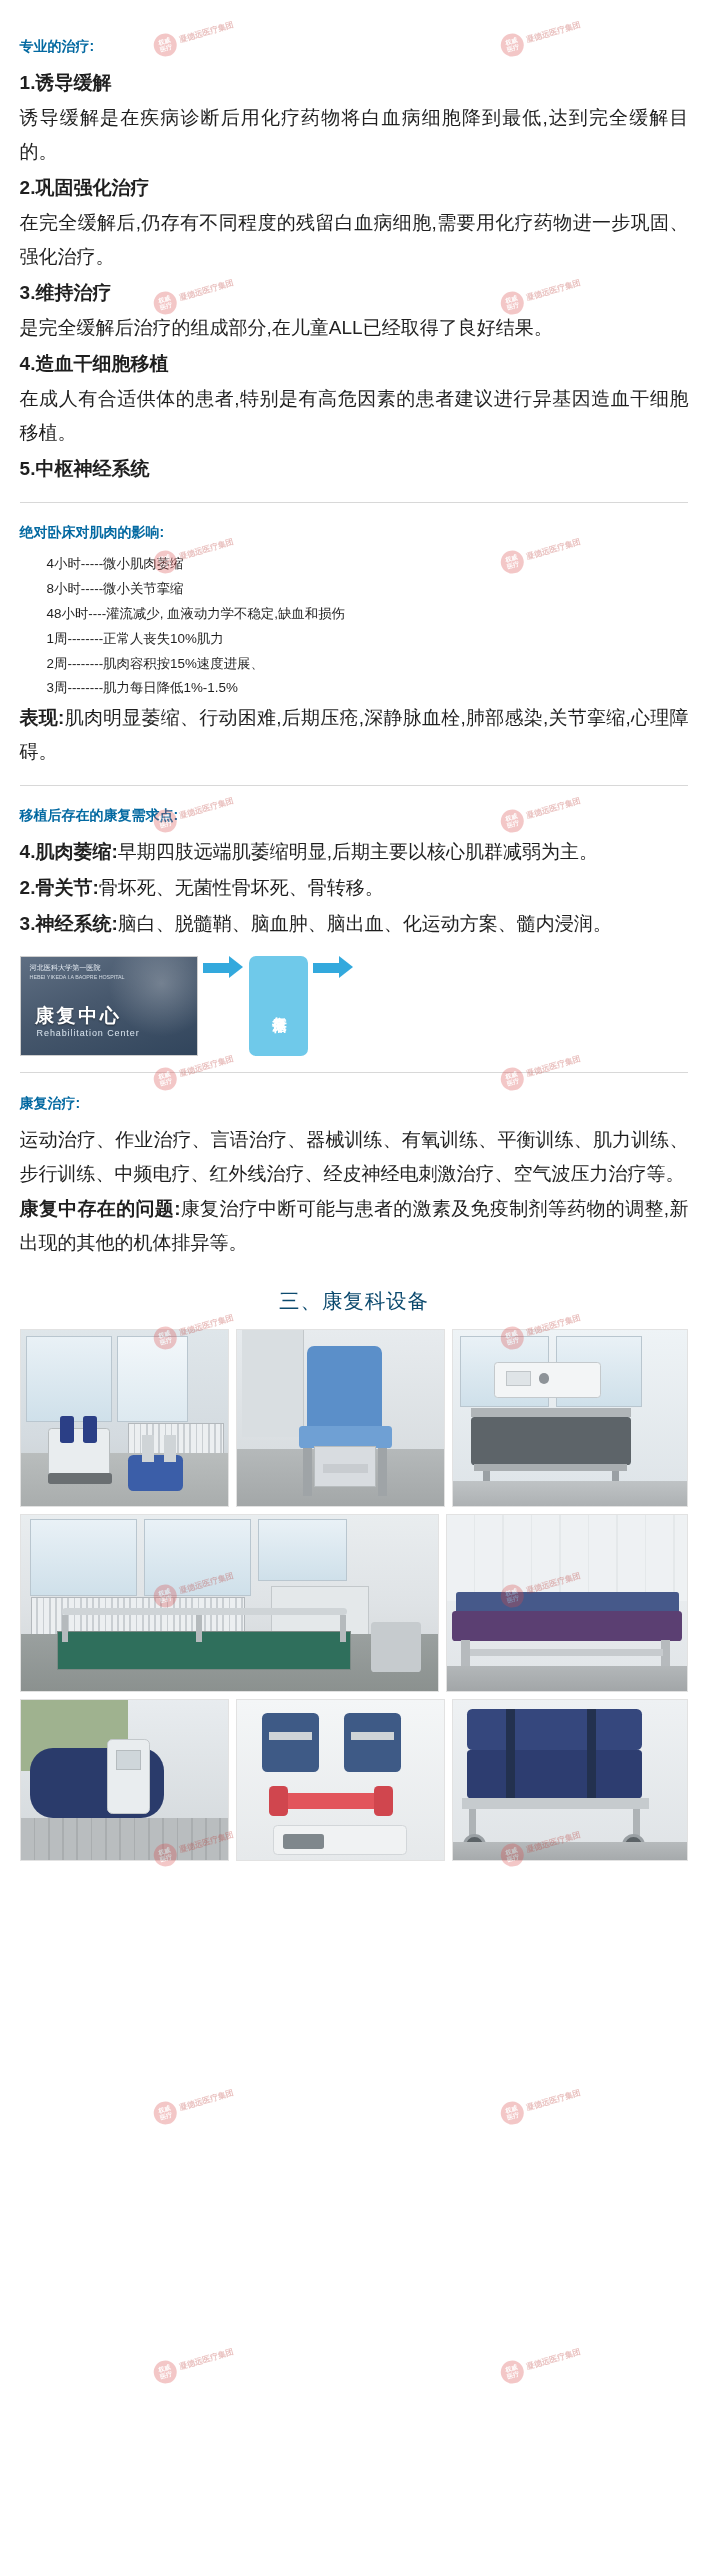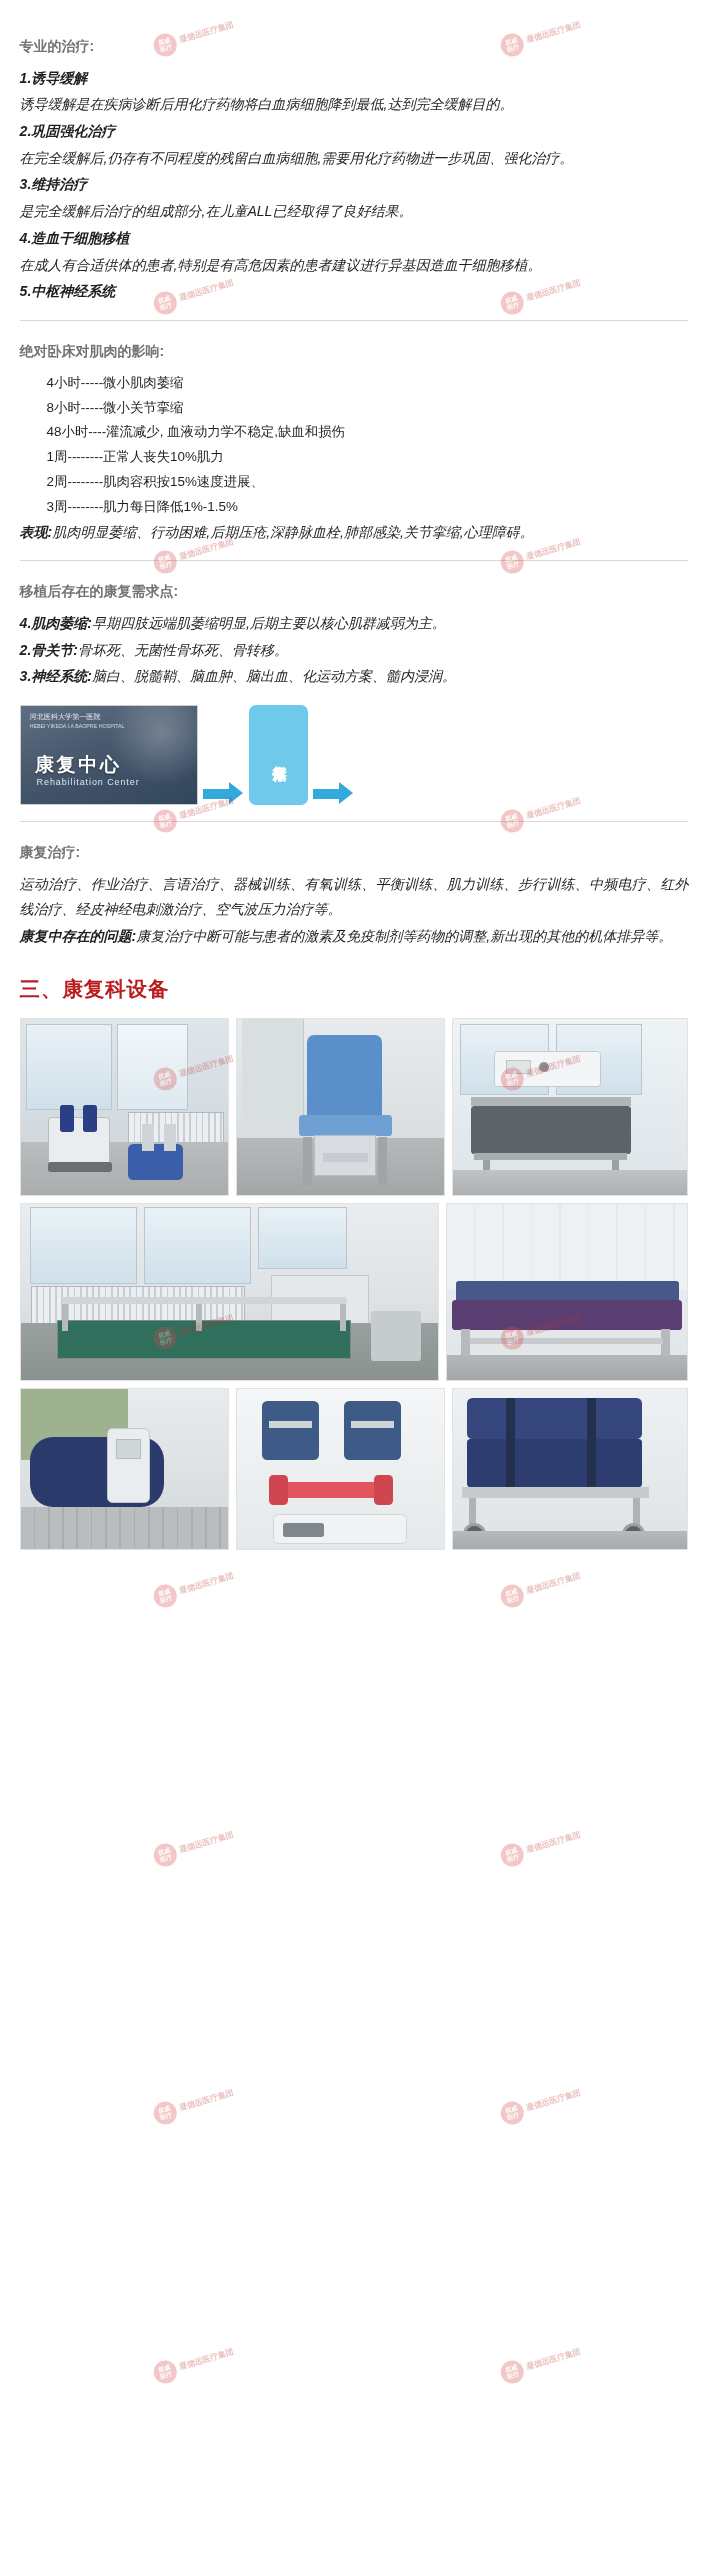--- a/index.html
+++ b/index.html
@@ -65,7 +65,7 @@
     letter-spacing: 0.9px;
   }
   .blue-head {
-    color: #737373;
+    color: #0369a1;
     font-weight: bold;
     font-size: 14px;
     margin: 19.6px 0 9px 0;

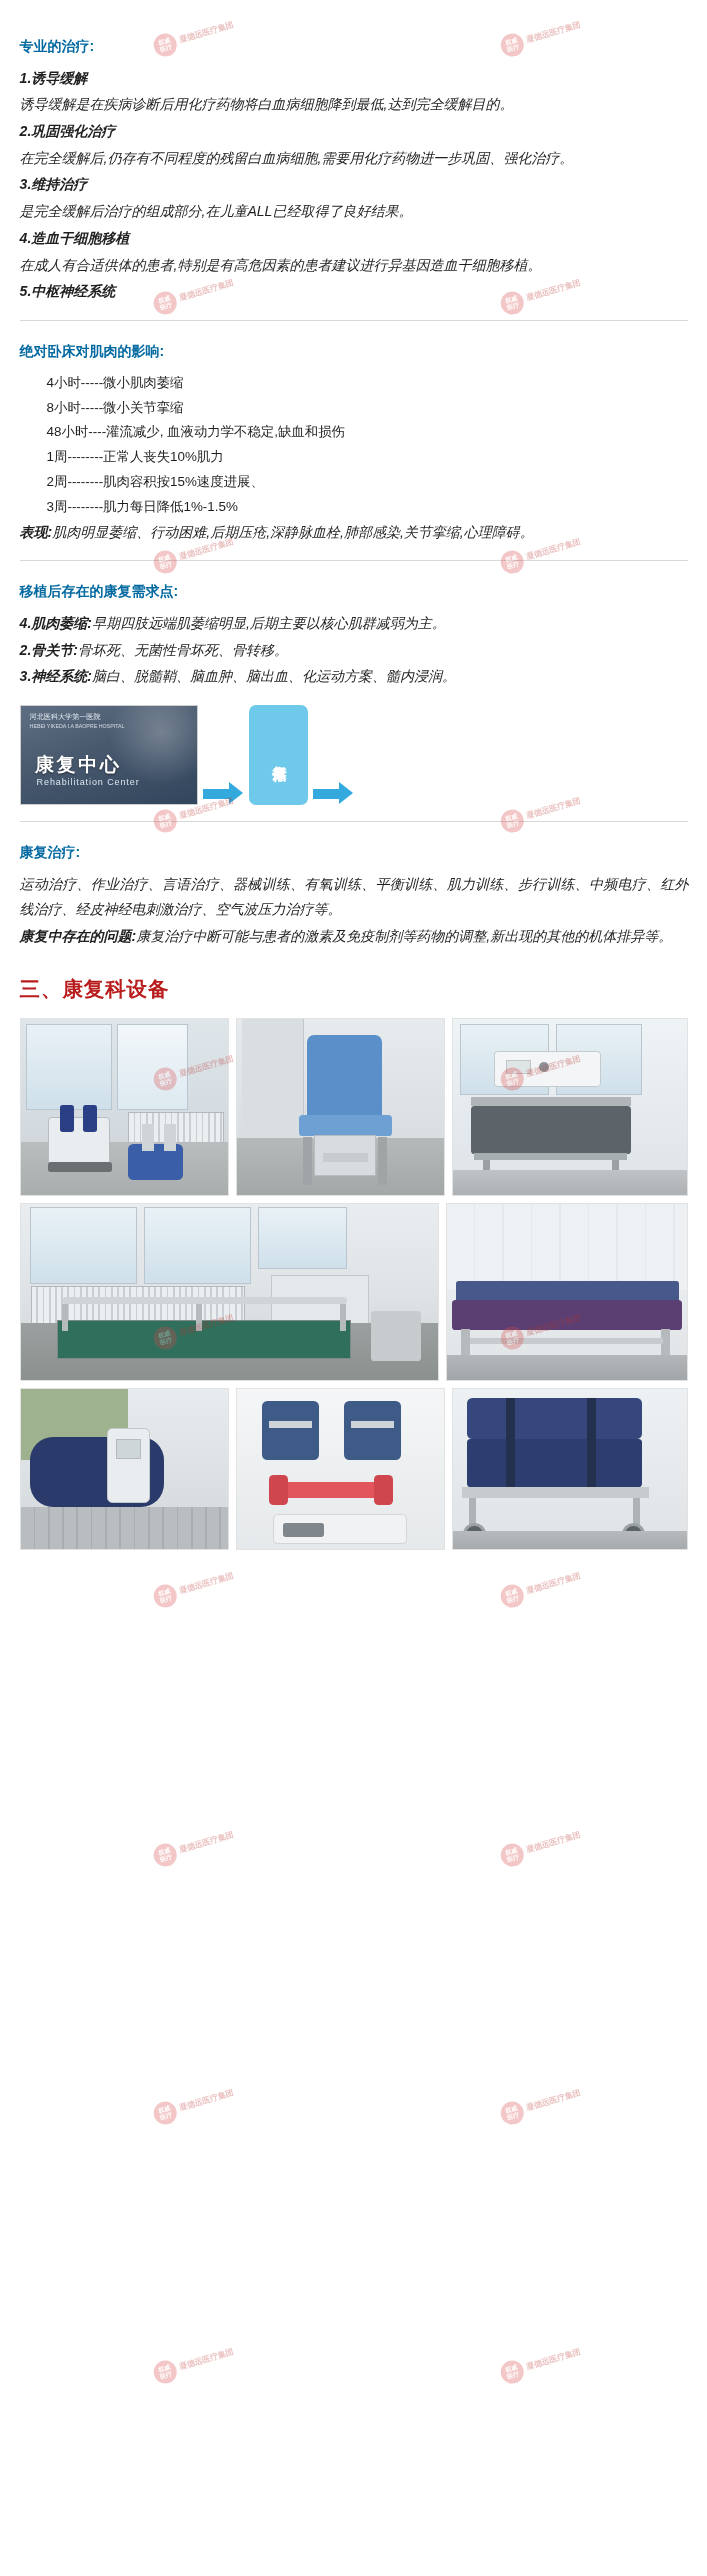--- a/index.html
+++ b/index.html
@@ -72,12 +72,11 @@
     line-height: 1.5;
   }
   p.body {
-    font-size: 14px;
+    font-size: 19px;
     line-height: 1.78;
     margin: 0 0 1.8px 0;
     color: #1f1f1f;
     text-align: justify;
-    font-style: italic;
   }
   p.body.num {
     font-weight: bold;

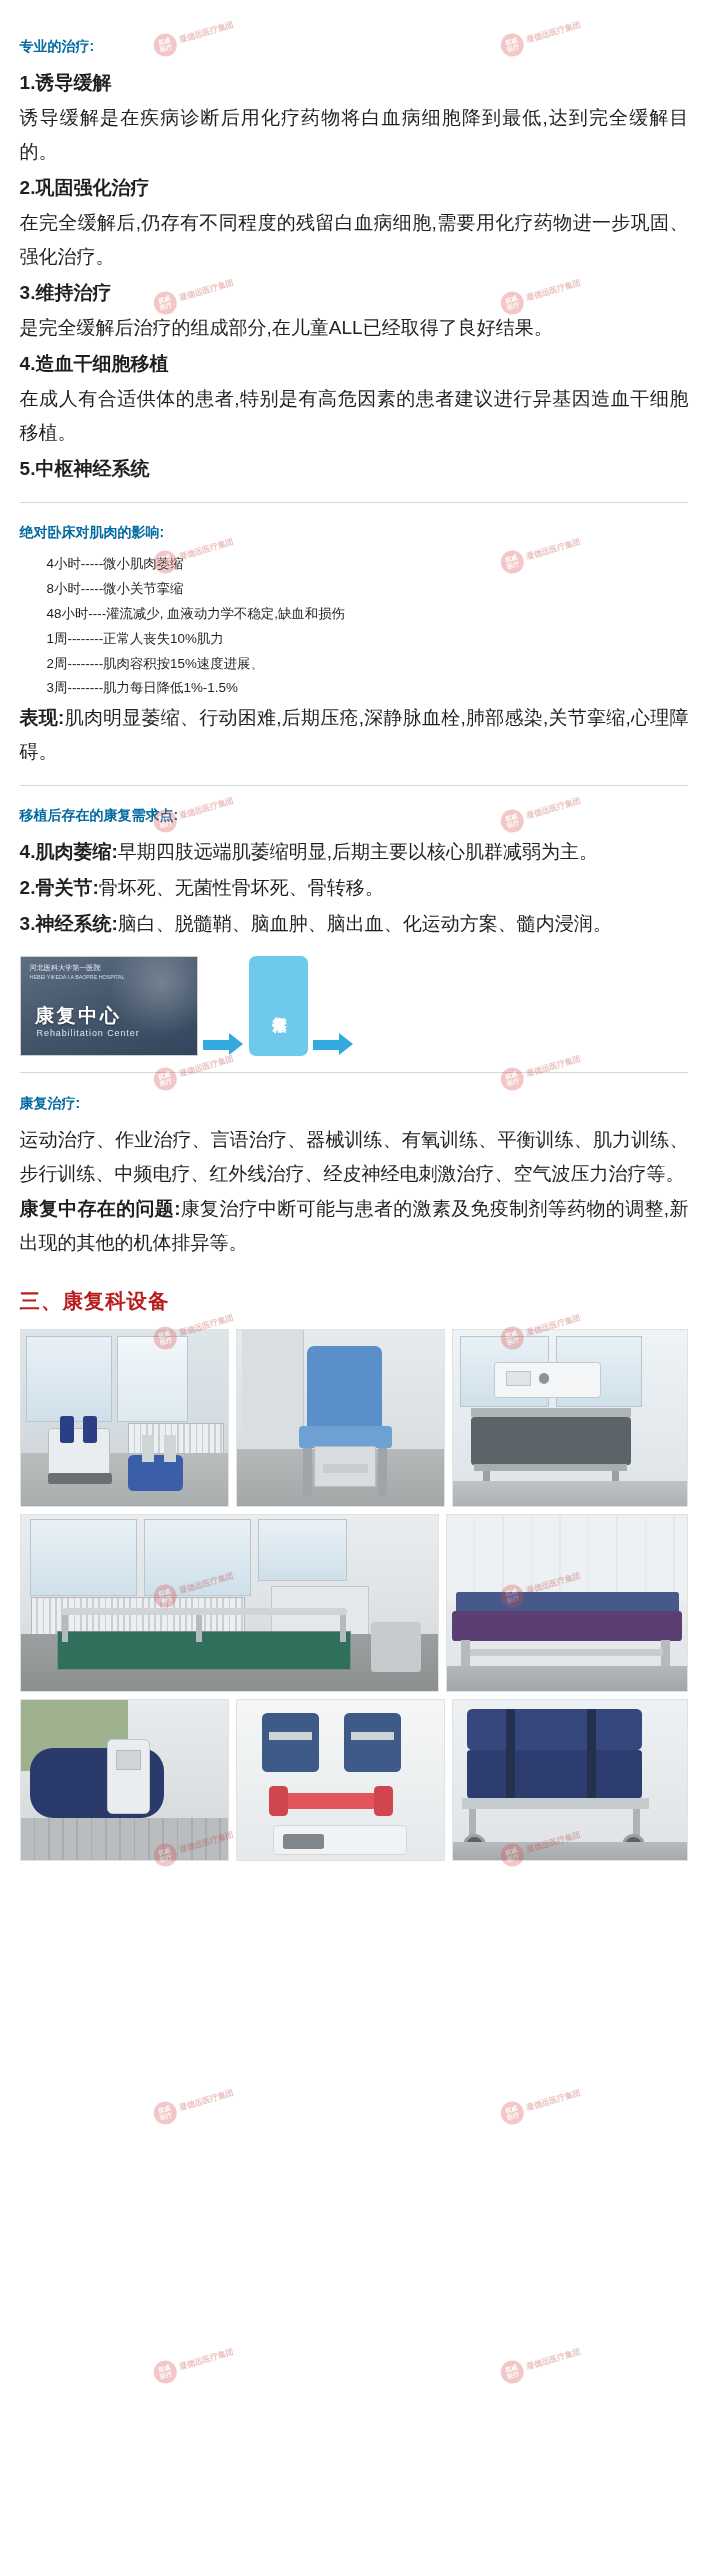--- a/index.html
+++ b/index.html
@@ -99,7 +99,7 @@
   
   .flow {
     display: flex;
-    align-items: flex-end;
+    align-items: flex-start;
     gap: 0px;
     margin: 16px 0 5.3px 0;
   }

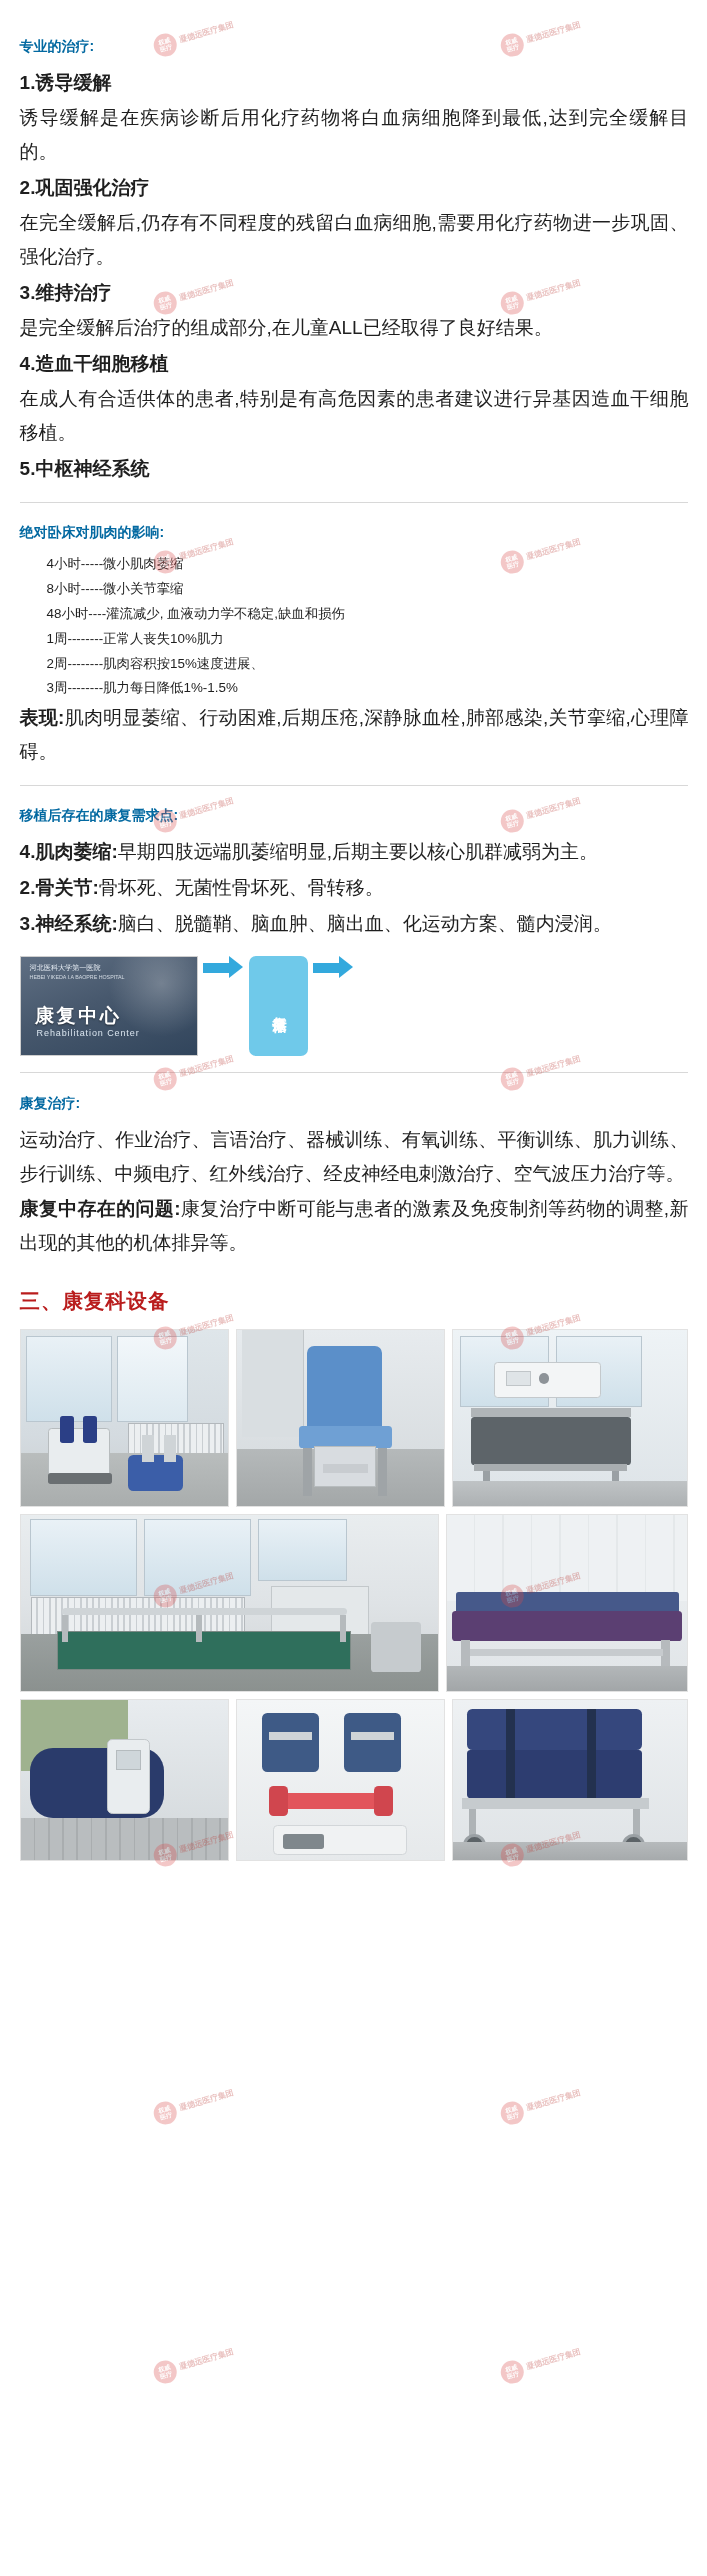--- a/index.html
+++ b/index.html
@@ -59,10 +59,11 @@
   
   h2.section-title {
     font-size: 20.5px;
-    color: #b91c1c;
-    font-weight: bold;
+    color: #0c4a6e;
+    font-weight: normal;
     margin: 27px 0 14.3px 0;
     letter-spacing: 0.9px;
+    text-align: center;
   }
   .blue-head {
     color: #0369a1;

